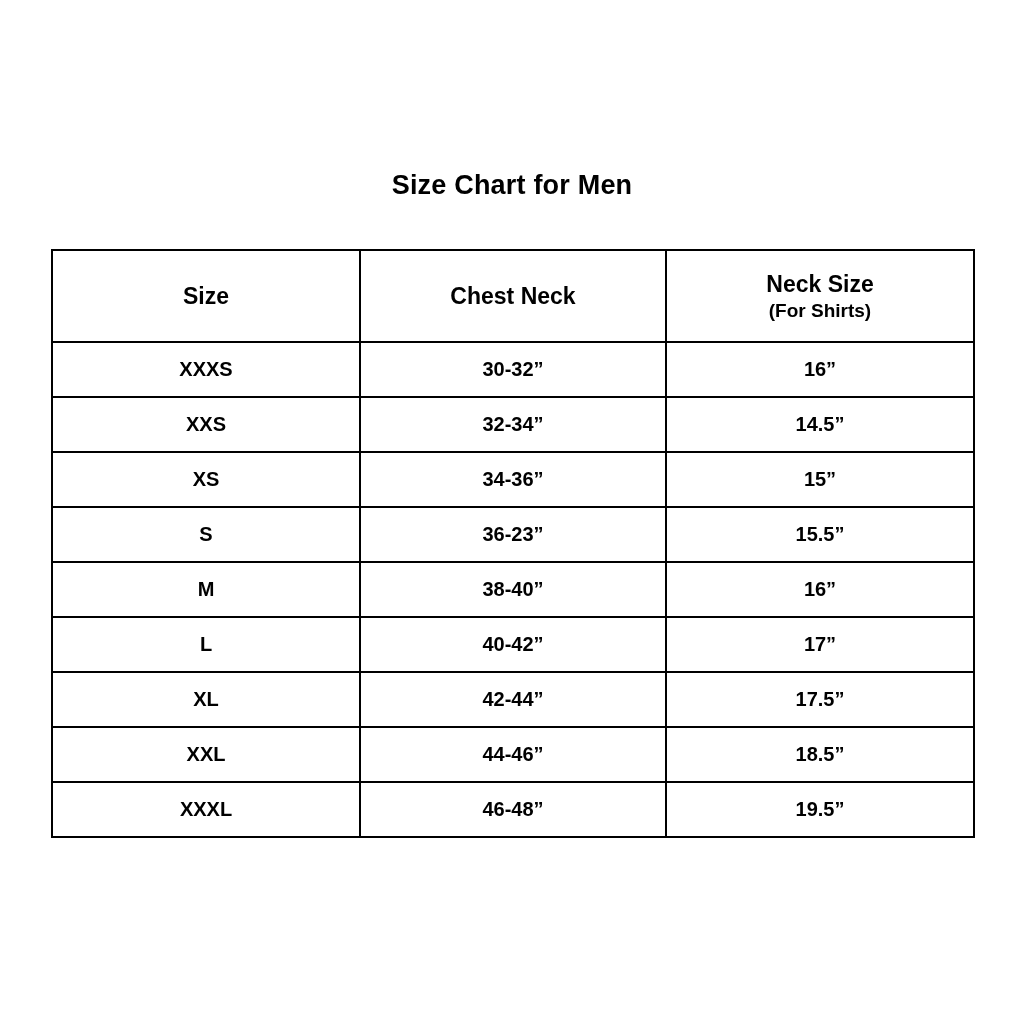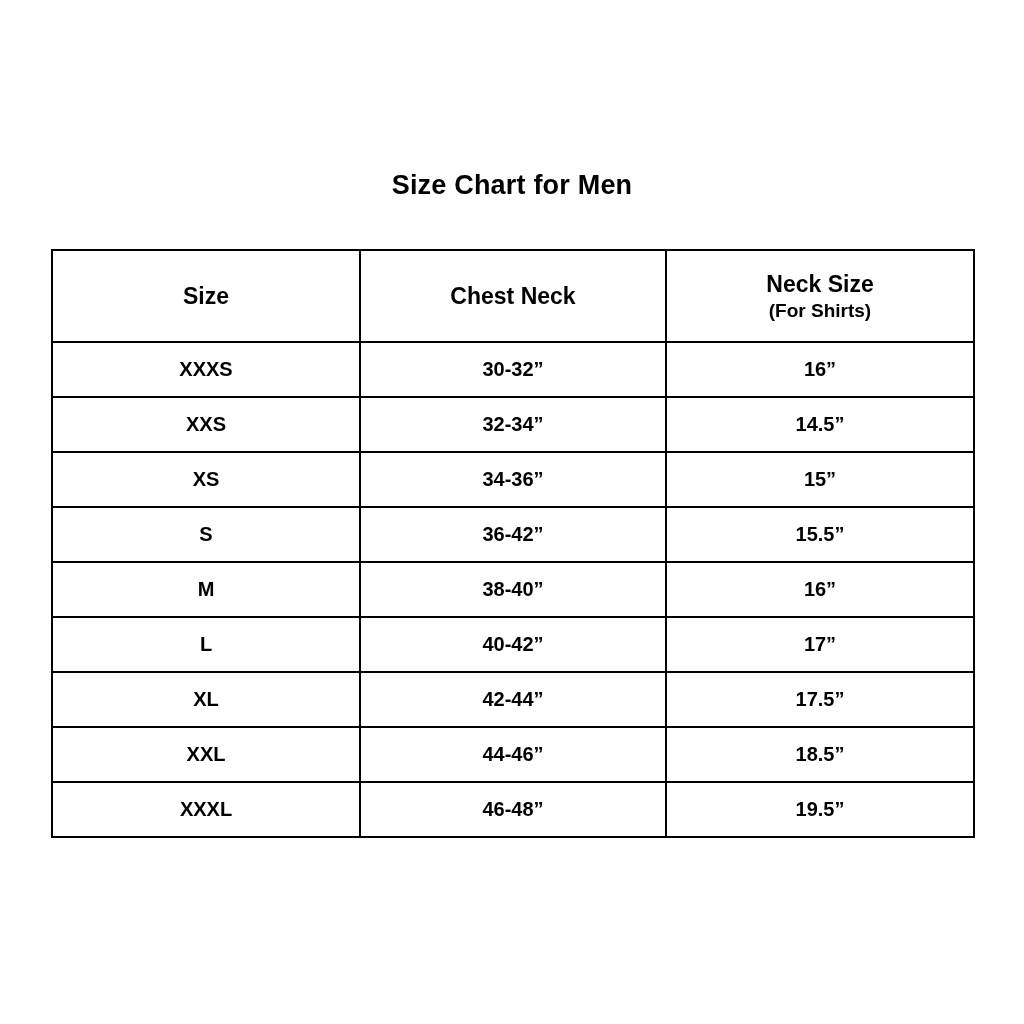--- a/index.html
+++ b/index.html
@@ -114,7 +114,7 @@
       </tr>
       <tr>
         <td>S</td>
-        <td>36-42”</td>
+        <td>36-23”</td>
         <td>15.5”</td>
       </tr>
       <tr>

